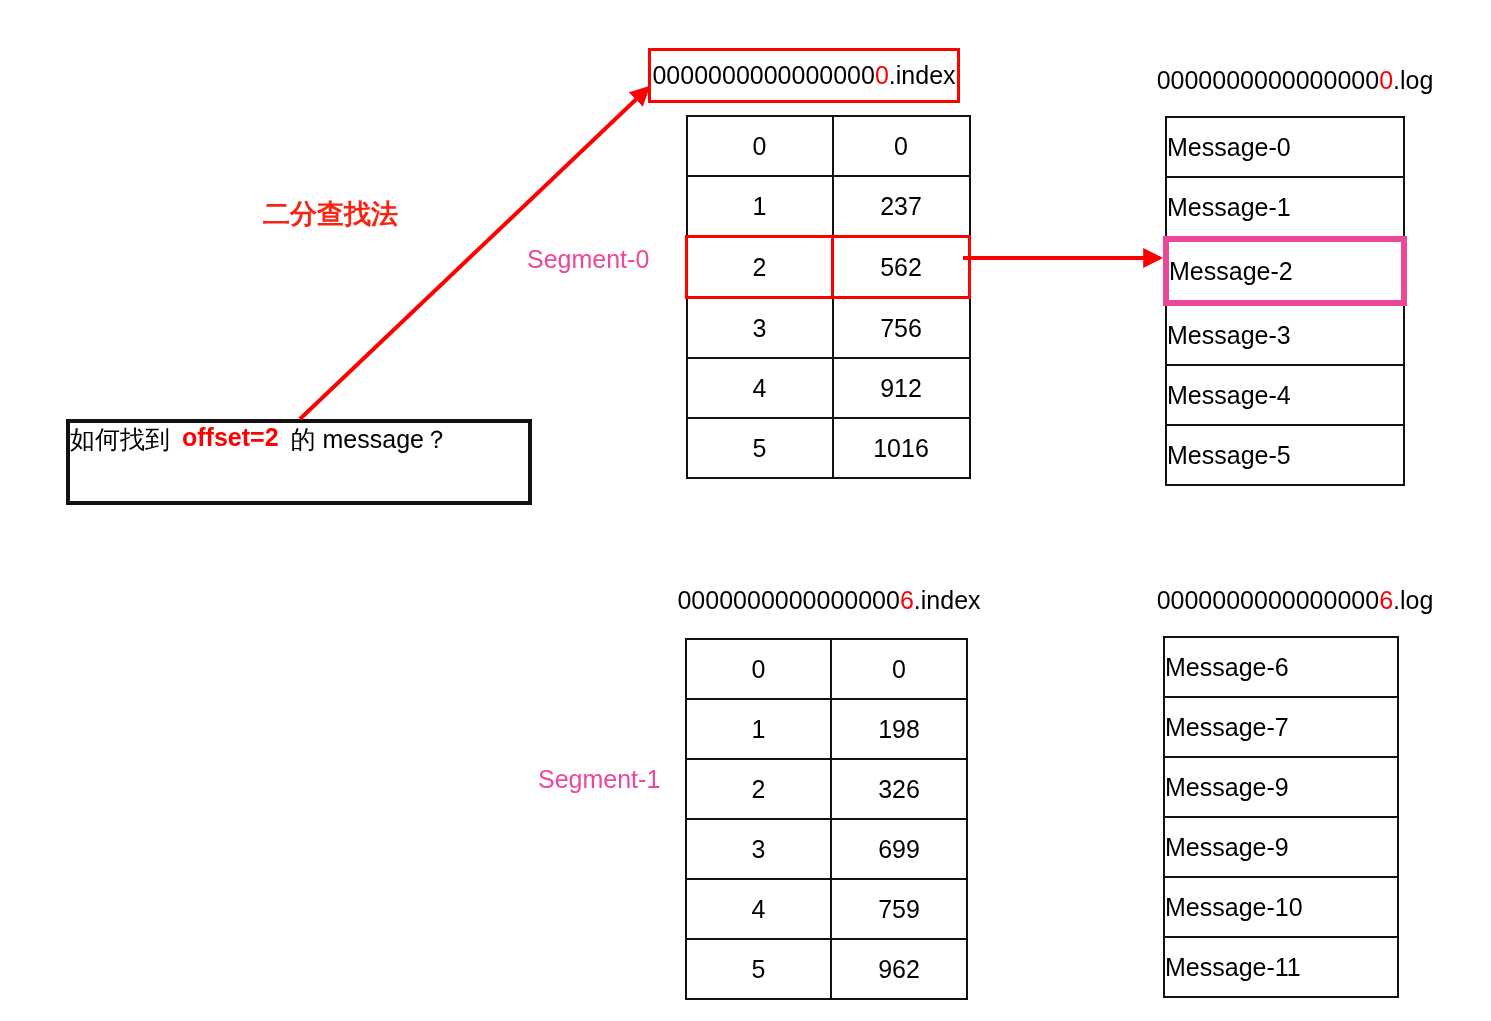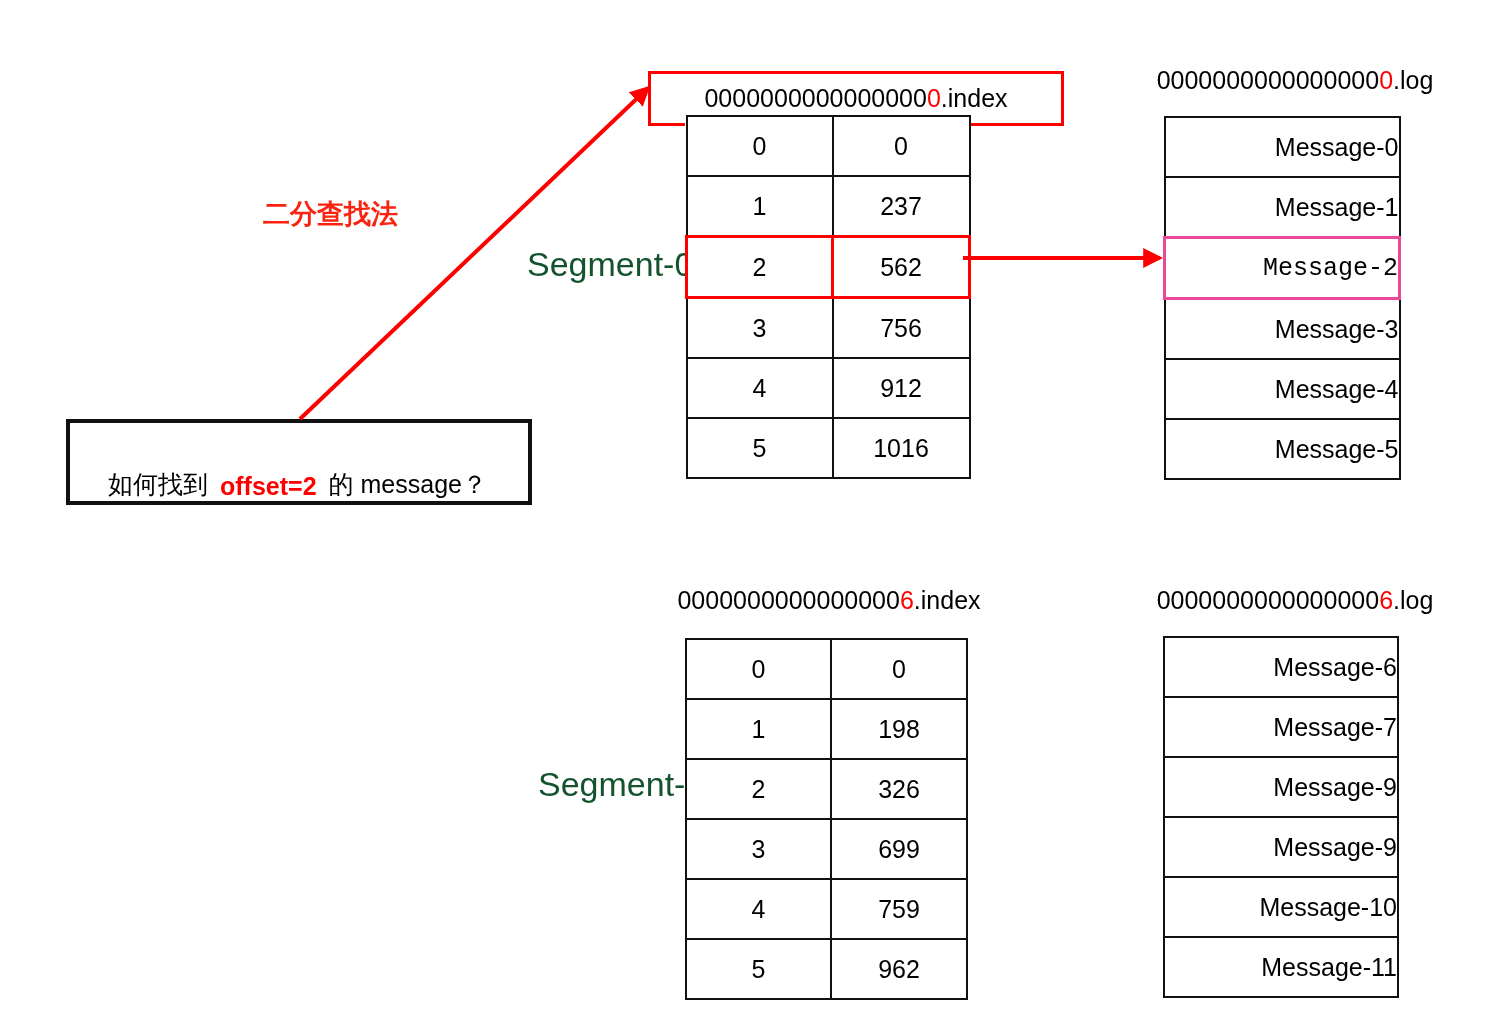--- a/index.html
+++ b/index.html
@@ -146,7 +146,7 @@
 
 <div id="canvas">
 
-  <div class="abs filename filename-boxed" style="left:648px; top:48px; width:416px; height:55px;margin-top:23px;">
+  <div class="abs filename filename-boxed" style="left:648px; top:48px; width:312px; height:55px;">
     <span><span>0000000000000000</span><span class="hl">0</span><span>.index</span></span>
   </div>
 

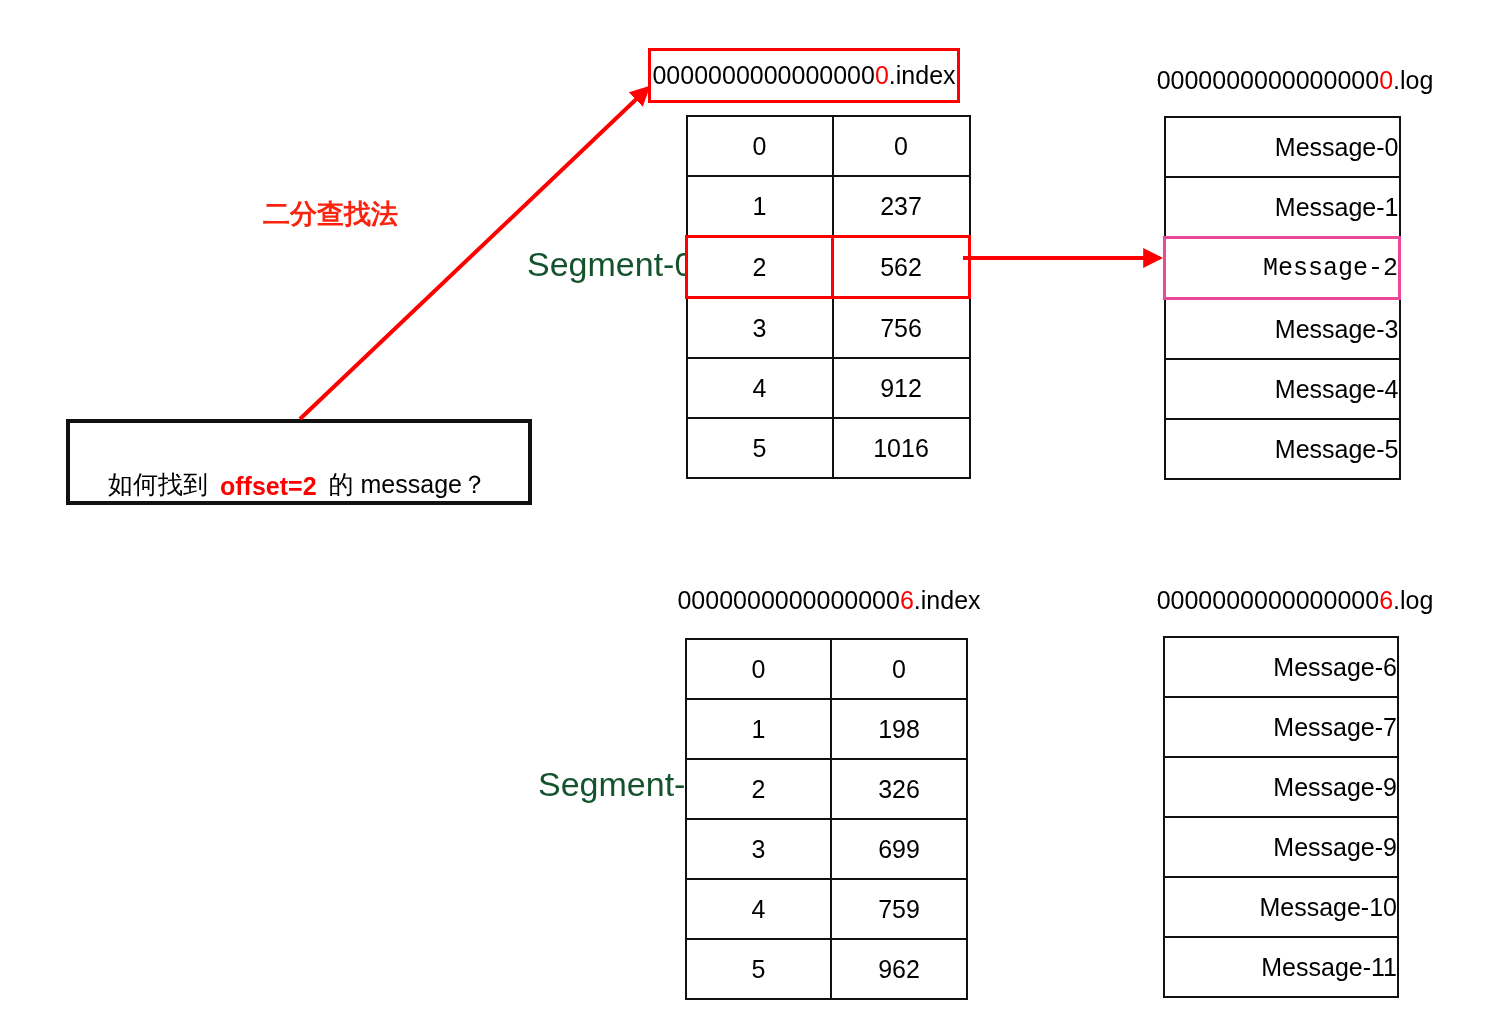--- a/index.html
+++ b/index.html
@@ -82,7 +82,7 @@
   }
   .log-table td {
     border: 2px solid #111111;
-    text-align: right;
+    text-align: left;
     vertical-align: middle;
     font-size: 25px;
     color: #000000;

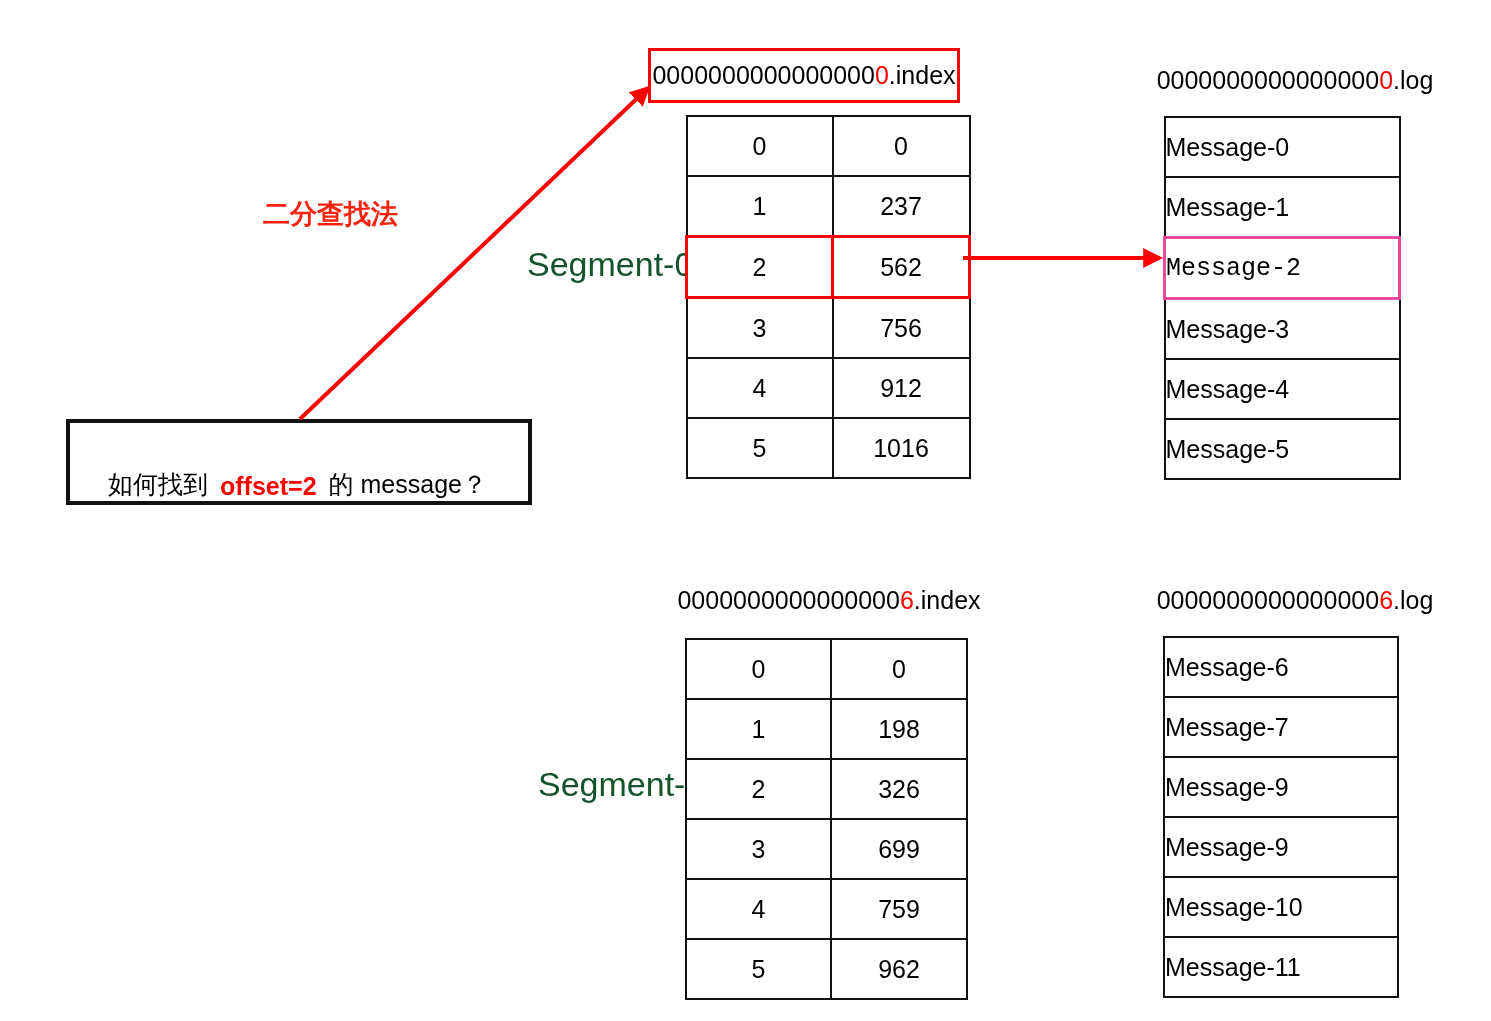--- a/index.html
+++ b/index.html
@@ -99,8 +99,8 @@
 
   
   .segment-label {
-    font-size: 34px;
-    color: #14532d;
+    font-size: 25px;
+    color: #ec4899;
     white-space: nowrap;
   }
 

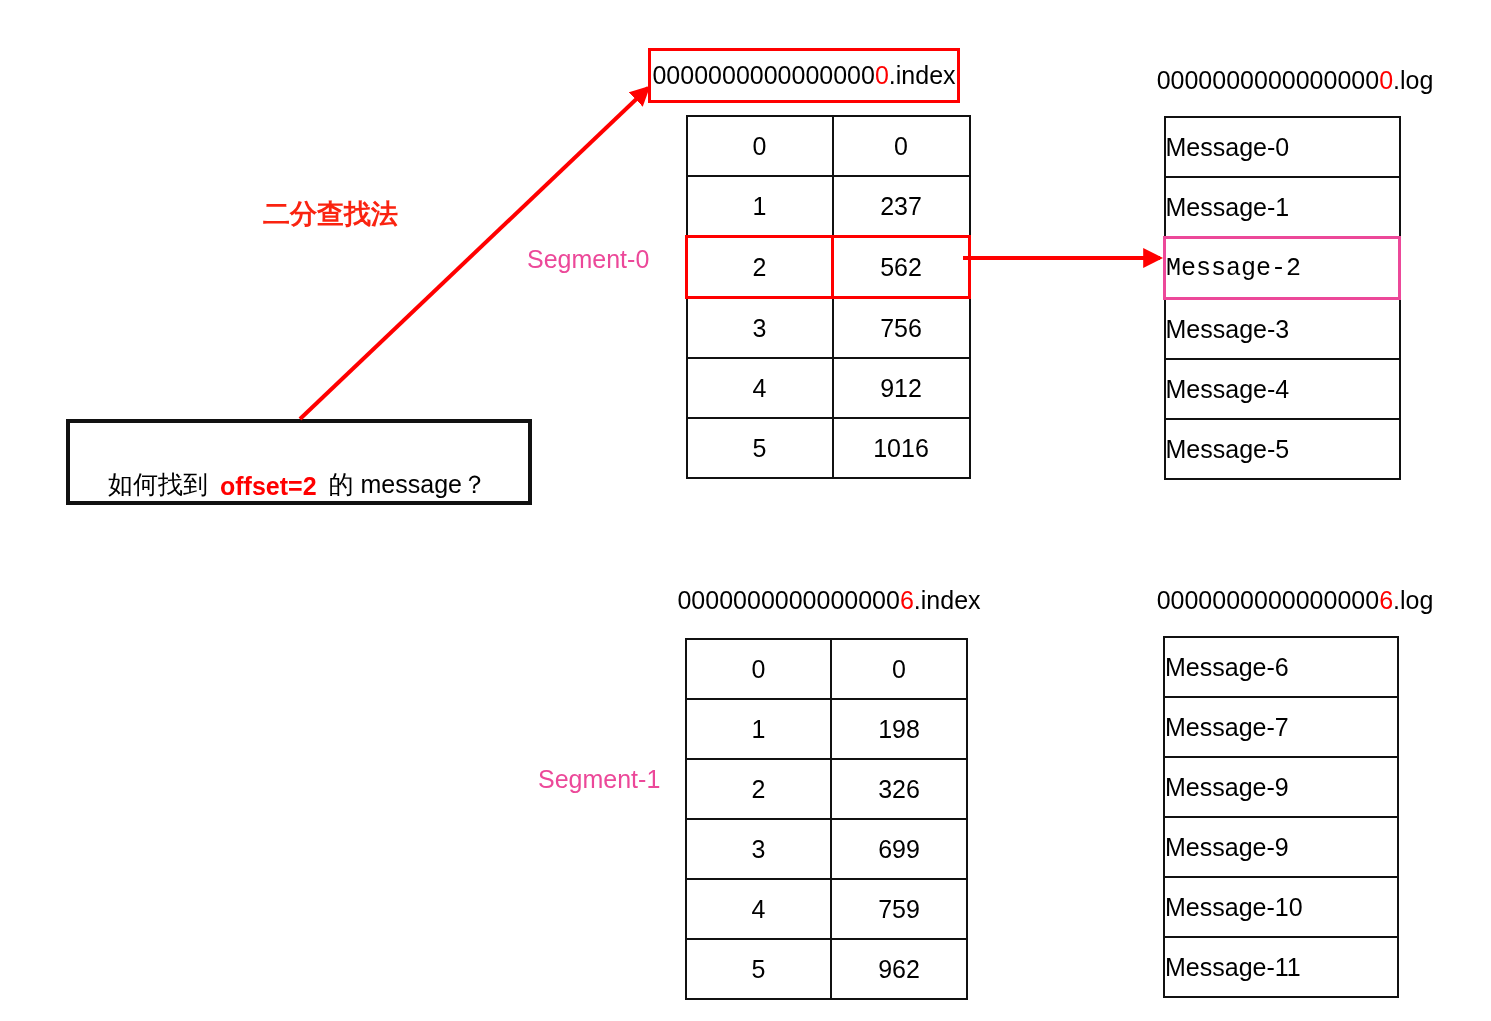--- a/index.html
+++ b/index.html
@@ -91,10 +91,9 @@
     padding: 0;
   }
   .log-table tr.highlight td {
-    border: 3px solid #ec4899;
+    border: 6px solid #ec4899;
     position: relative;
     z-index: 3;
-    font-family: Liberation Mono, monospace;
   }
 
   

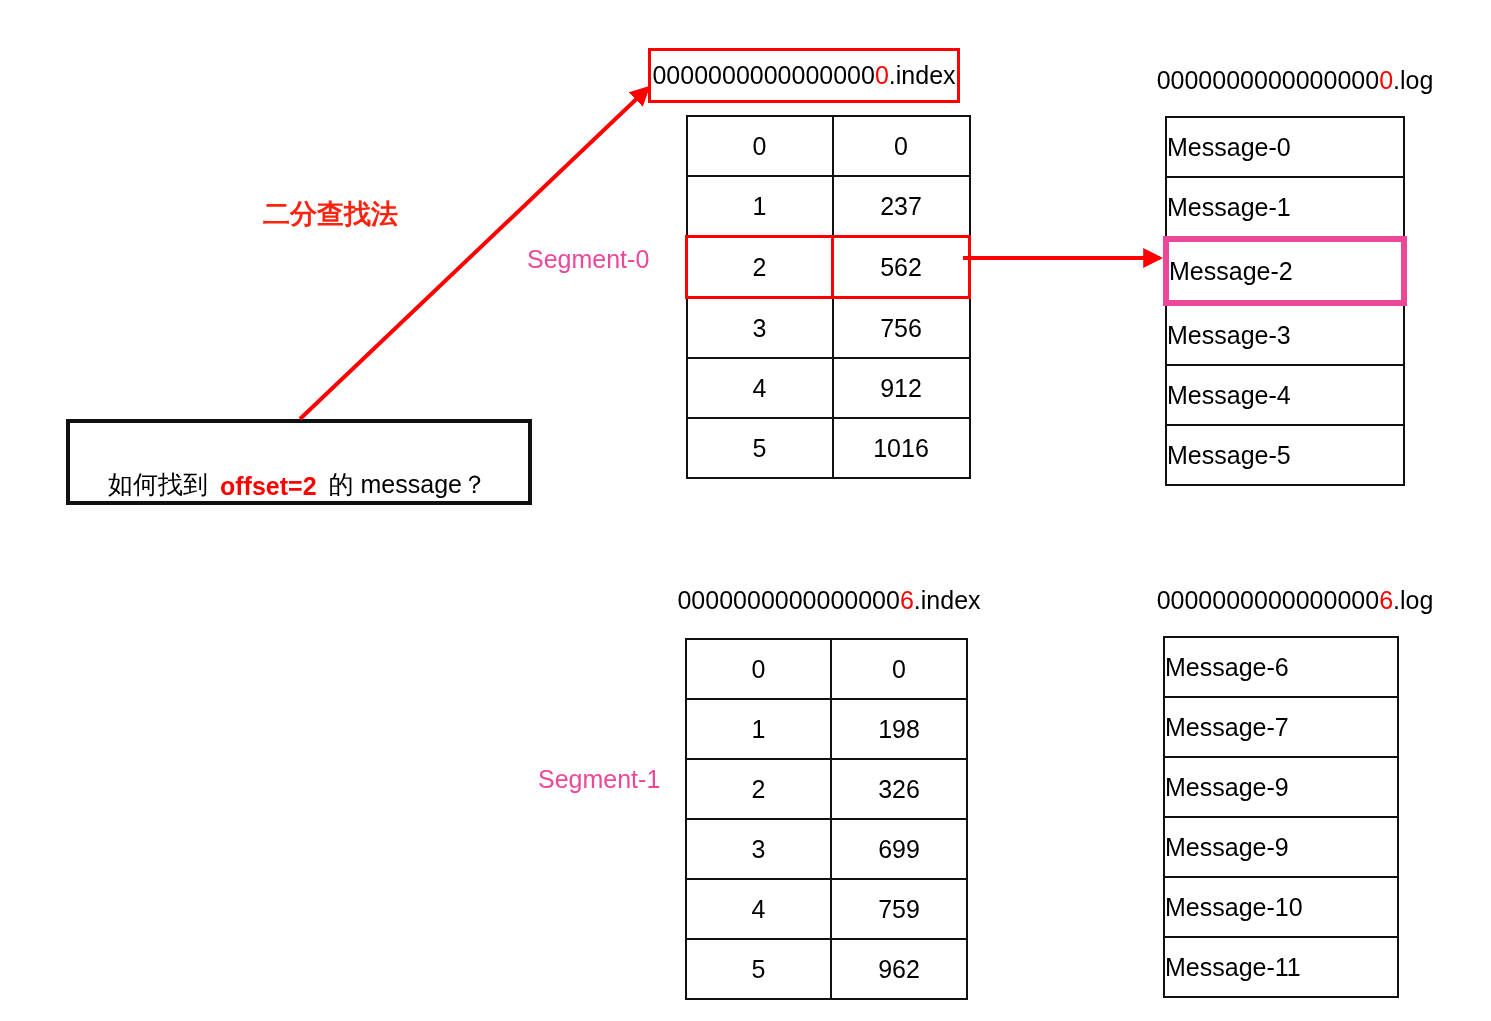--- a/index.html
+++ b/index.html
@@ -117,8 +117,7 @@
     background: #ffffff;
     box-sizing: border-box;
     display: flex;
-    align-items: flex-end;
-    padding-left: 38px;
+    align-items: flex-start;
     font-size: 25px;
     color: #000000;
     white-space: nowrap;

